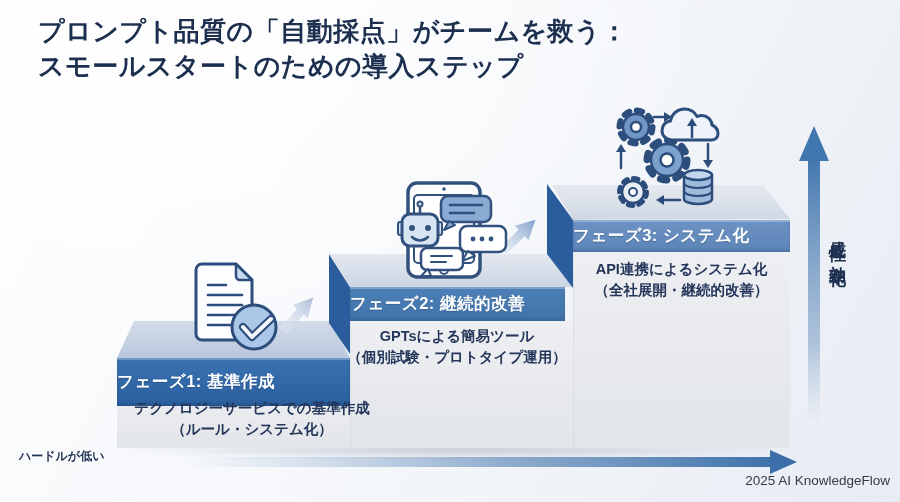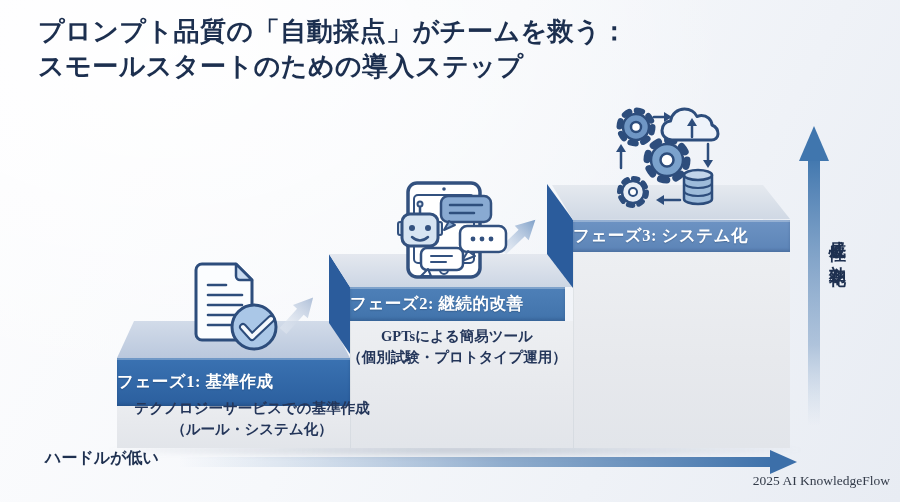--- a/index.html
+++ b/index.html
@@ -6,7 +6,7 @@
   * { box-sizing:border-box; }
   .stage {
     position:relative; width:900px; height:502px; overflow:hidden;
-    font-family:Liberation Serif, serif;
+    font-family:Liberation Sans, sans-serif;
     background:
       radial-gradient(ellipse at 18% 10%, rgba(255,255,255,.9) 0%, rgba(255,255,255,0) 55%),
       linear-gradient(118deg,#fdfdfe 0%,#f6f8fb 45%,#e8ecf3 100%);

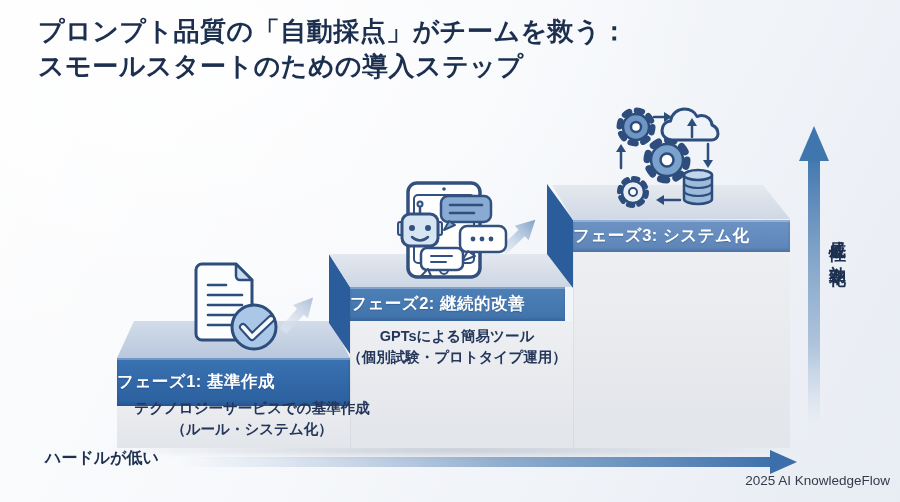--- a/index.html
+++ b/index.html
@@ -218,6 +218,10 @@
   <div class="abs band b3" style="left:573px;top:220px;width:217px;height:32px;">
     <span>フェーズ3: システム化</span>
   </div>
+  <div class="abs desc" style="left:575px;top:259px;width:213px;">
+    <div>API連携によるシステム化</div>
+    <div>（全社展開・継続的改善）</div>
+  </div>
 
   <div class="abs hurdle-label">ハードルが低い</div>
   <div class="abs v-label">成長性＆効率化</div>

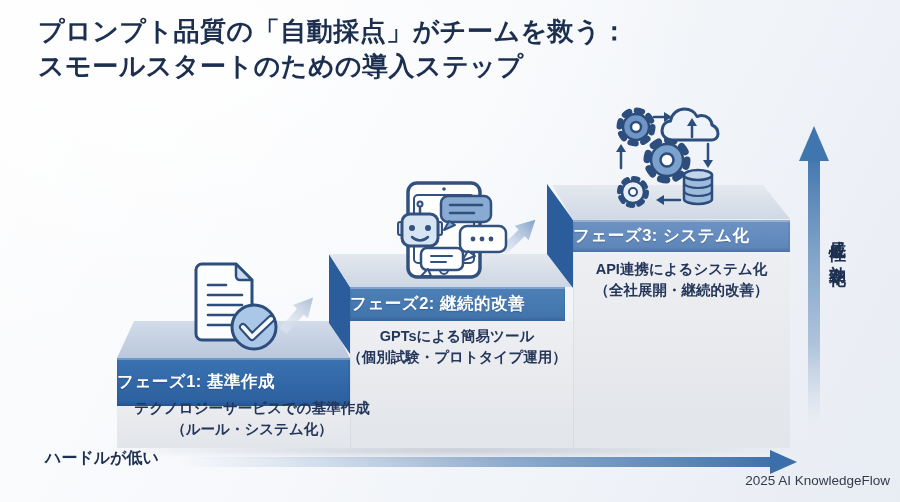--- a/index.html
+++ b/index.html
@@ -42,7 +42,7 @@
     background:radial-gradient(ellipse at center, rgba(90,105,130,.30) 0%, rgba(90,105,130,0) 72%);
     filter:blur(2px);
   }
-  .hurdle-label { left:45px; top:448px; z-index:5; color:#1e3050; font-size:16px; font-weight:700; }
+  .hurdle-label { left:19px; top:448px; z-index:5; color:#1e3050; font-size:12px; font-weight:700; }
   .credit { left:735px; top:473px; width:155px; z-index:5; text-align:right; color:#333b49; font-size:13.5px; font-weight:500; }
   .v-label {
     left:826px; top:227px; z-index:5;

